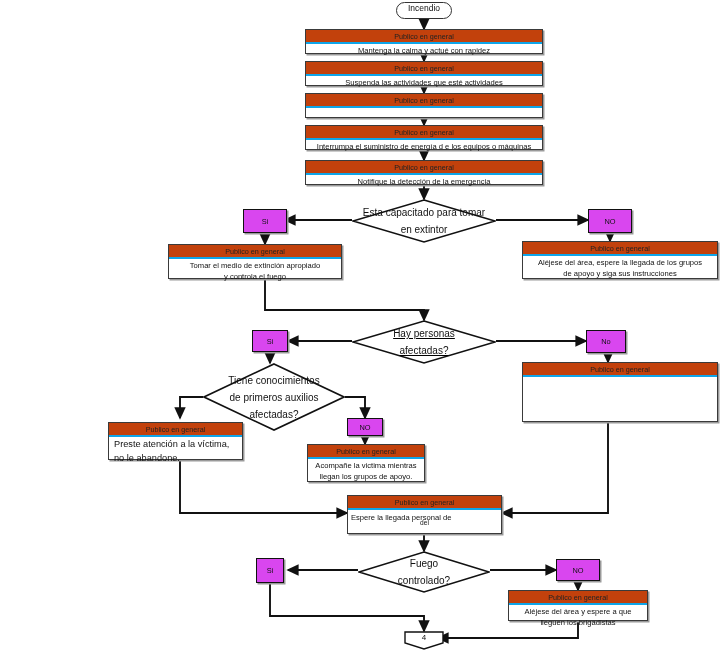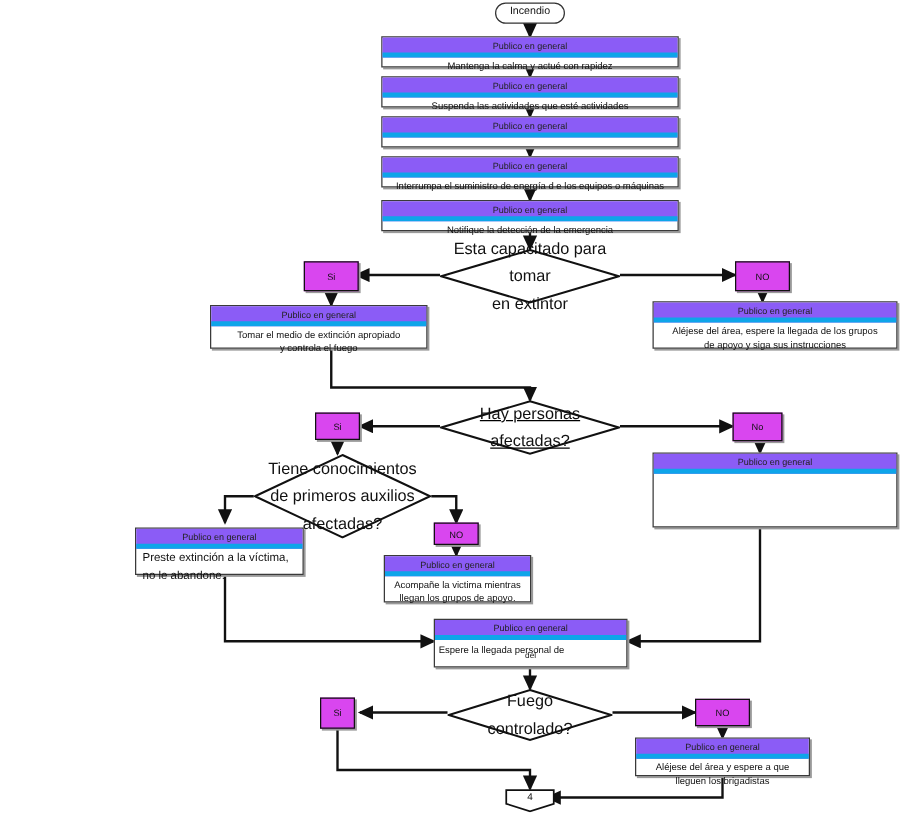--- a/index.html
+++ b/index.html
@@ -48,13 +48,13 @@
     box-shadow: 1.5px 1.5px 0 0 #9a9a9a;
   }
   .proc .hdr {
-    border-bottom: 4px solid #0ea5e9;
+    border-bottom: 2px solid #0ea5e9;
     text-align: center;
     font-size: 7.2px;
     color: #222222;
     line-height: 1.25;
     padding: 1.5px 0 1.5px 0;
-    background: #8b5cf6;
+    background: #c2410c;
   }
   .proc .body {
     flex: 1;

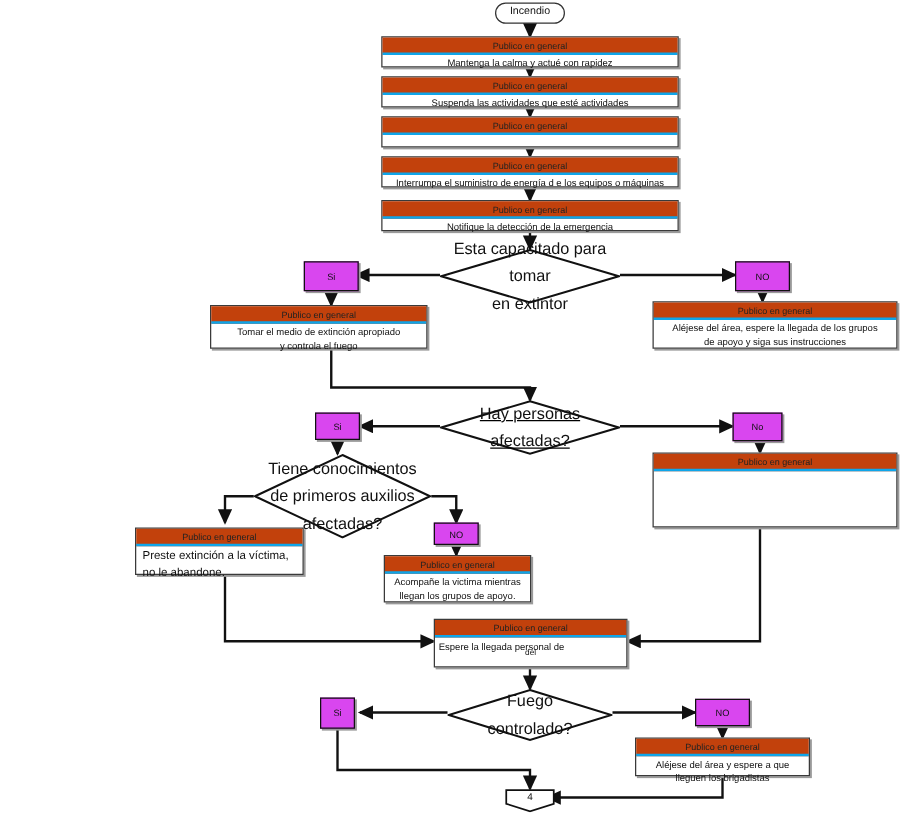--- a/index.html
+++ b/index.html
@@ -96,7 +96,7 @@
     position: relative;
     z-index: 2;
     text-align: center;
-    font-size: 13px;
+    font-size: 10px;
     color: #111111;
     line-height: 1.7;
     white-space: pre-line;

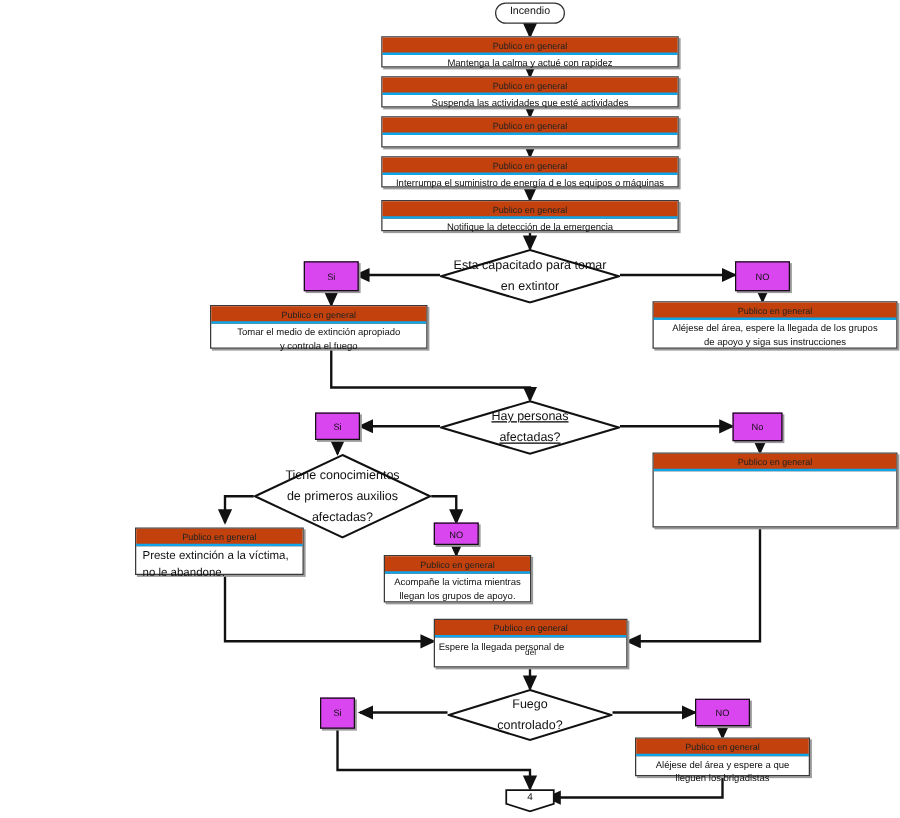--- a/index.html
+++ b/index.html
@@ -292,7 +292,7 @@
 
   <div class="node proc bigtext" style="left:108px; top:422px; width:135px; height:38px;">
     <div class="hdr">Publico en general</div>
-    <div class="body">Preste extinción a la víctima,
+    <div class="body">Preste atención a la víctima,
 no le   abandone.</div>
   </div>
 

